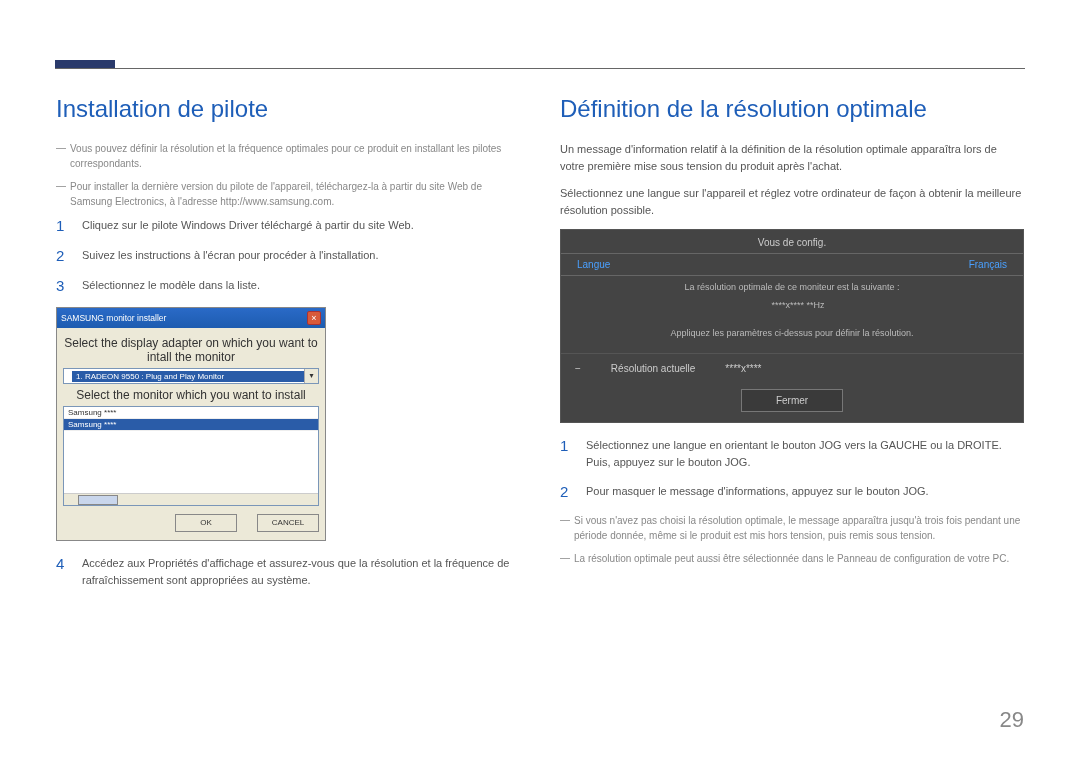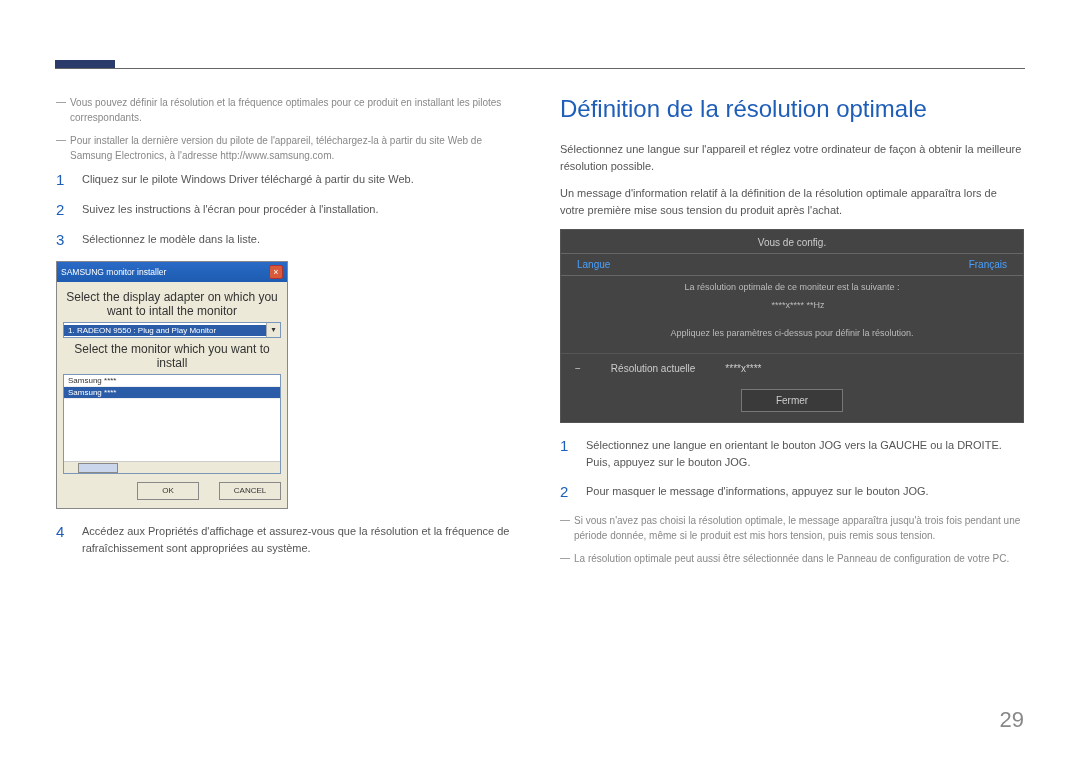--- a/index.html
+++ b/index.html
@@ -265,6 +265,7 @@
 <div class="page">
 
   <div class="col">
+    <h1>Installation de pilote</h1>
 
     <div class="note">Vous pouvez définir la résolution et la fréquence optimales pour ce produit en installant les pilotes correspondants.</div>
     <div class="note">Pour installer la dernière version du pilote de l'appareil, téléchargez-la à partir du site Web de Samsung Electronics, à l'adresse http://www.samsung.com.</div>

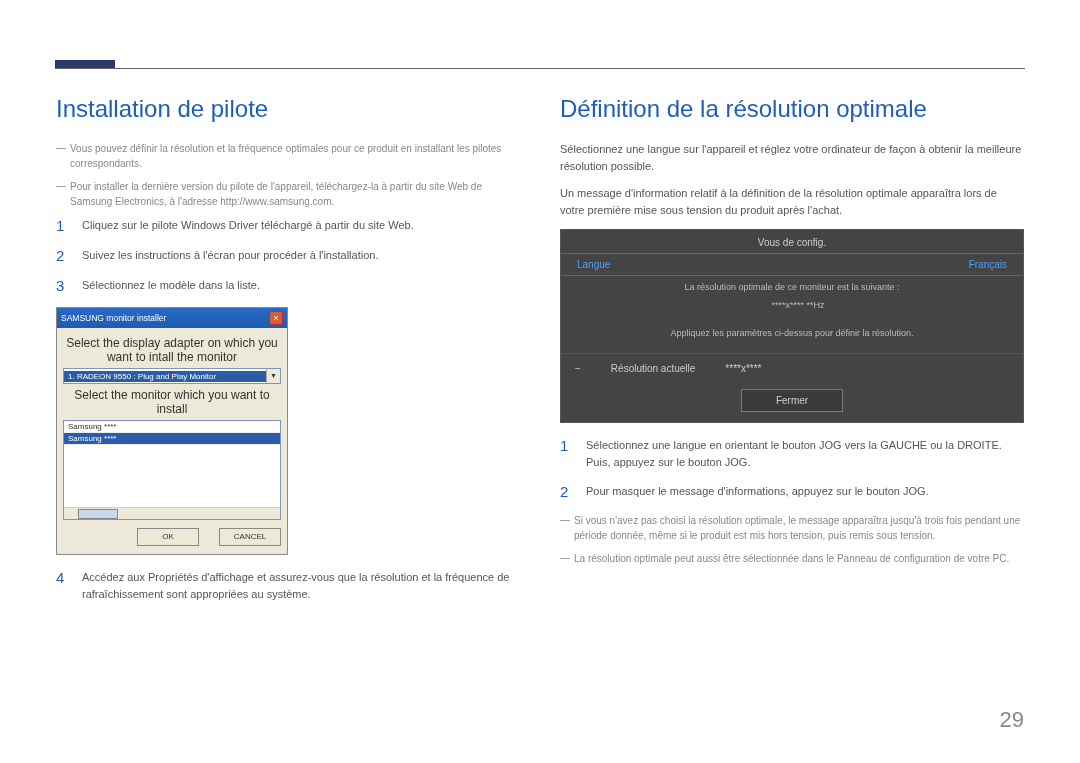--- a/index.html
+++ b/index.html
@@ -319,8 +319,8 @@
   <div class="col">
     <h1>Définition de la résolution optimale</h1>
 
+    <div class="body-text">Un message d'information relatif à la définition de la résolution optimale apparaîtra lors de votre première mise sous tension du produit après l'achat.</div>
     <div class="body-text">Sélectionnez une langue sur l'appareil et réglez votre ordinateur de façon à obtenir la meilleure résolution possible.</div>
-    <div class="body-text">Un message d'information relatif à la définition de la résolution optimale apparaîtra lors de votre première mise sous tension du produit après l'achat.</div>
 
     <div class="osd">
       <div class="osd-title">Vous de config.</div>

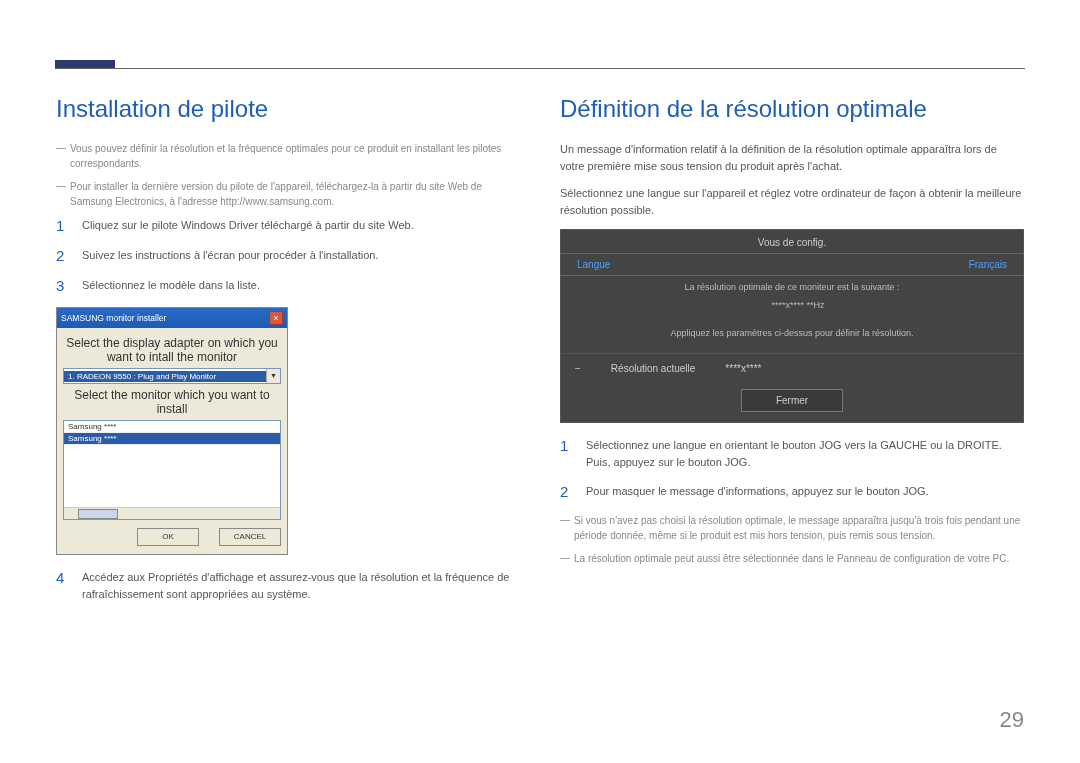--- a/index.html
+++ b/index.html
@@ -86,7 +86,7 @@
 
   
   .win-dialog {
-    width: 232px;
+    width: 270px;
     border: 1px solid #888;
     margin: 6px 0 14px 0;
     background: #ece9d8;

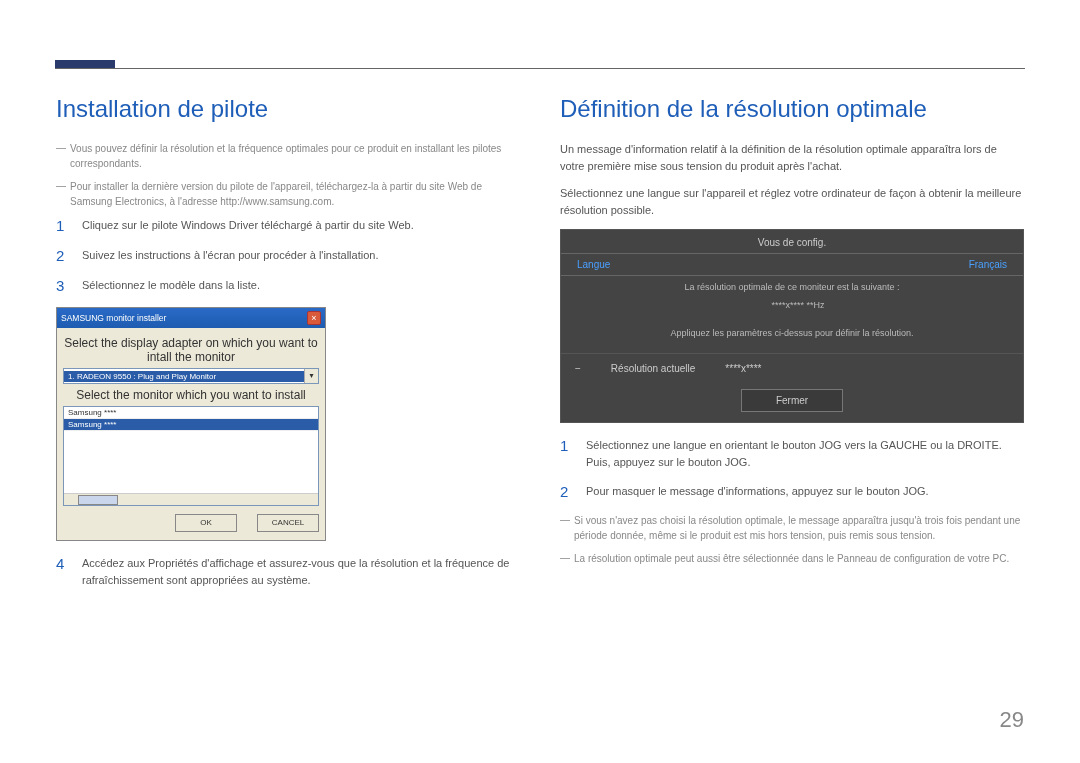--- a/index.html
+++ b/index.html
@@ -131,6 +131,7 @@
     align-items: center;
     justify-content: space-between;
     margin-bottom: 2px;
+    padding-left: 8px;
   }
   .win-select-sel {
     background: #2a5ca8;

